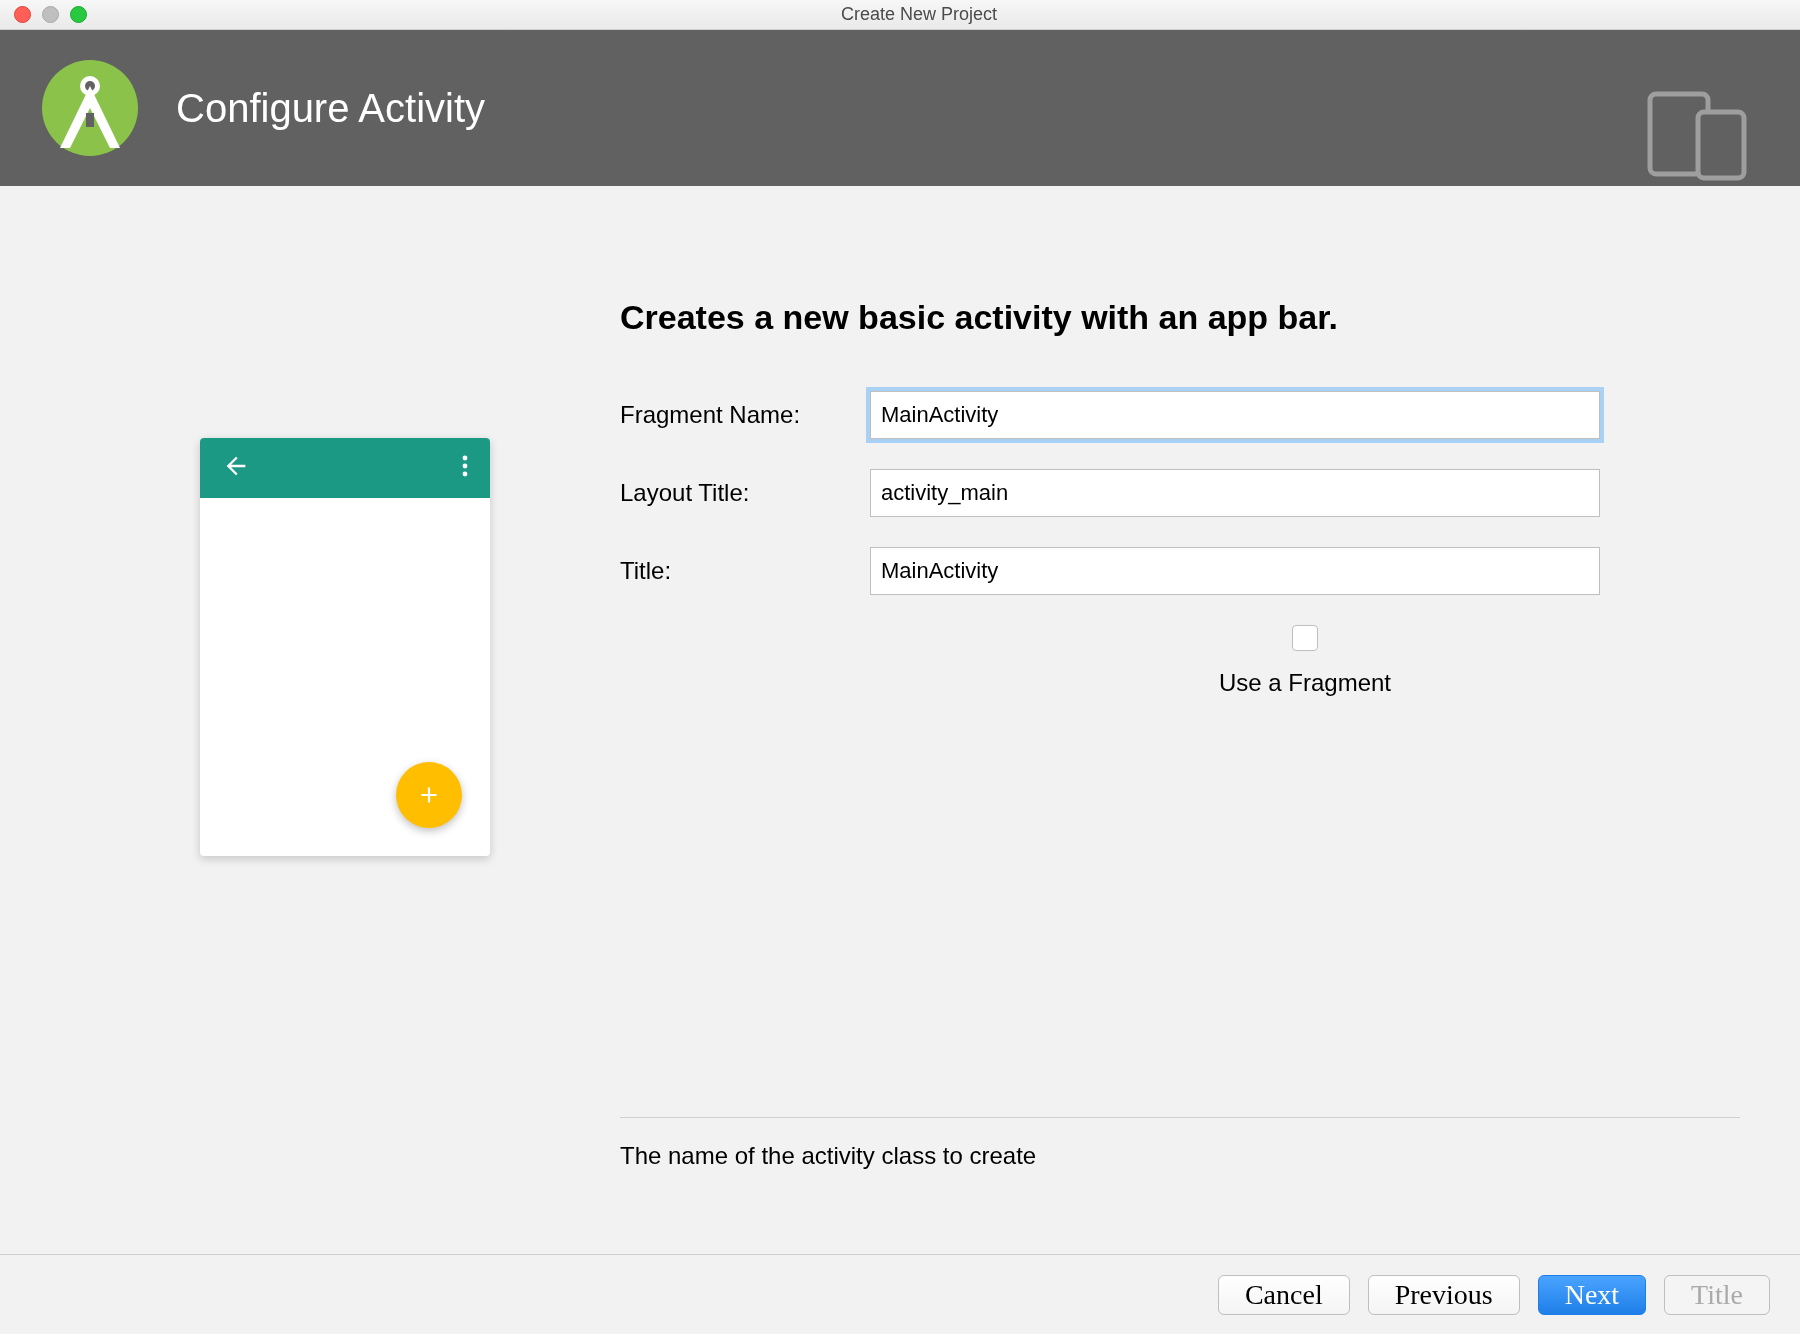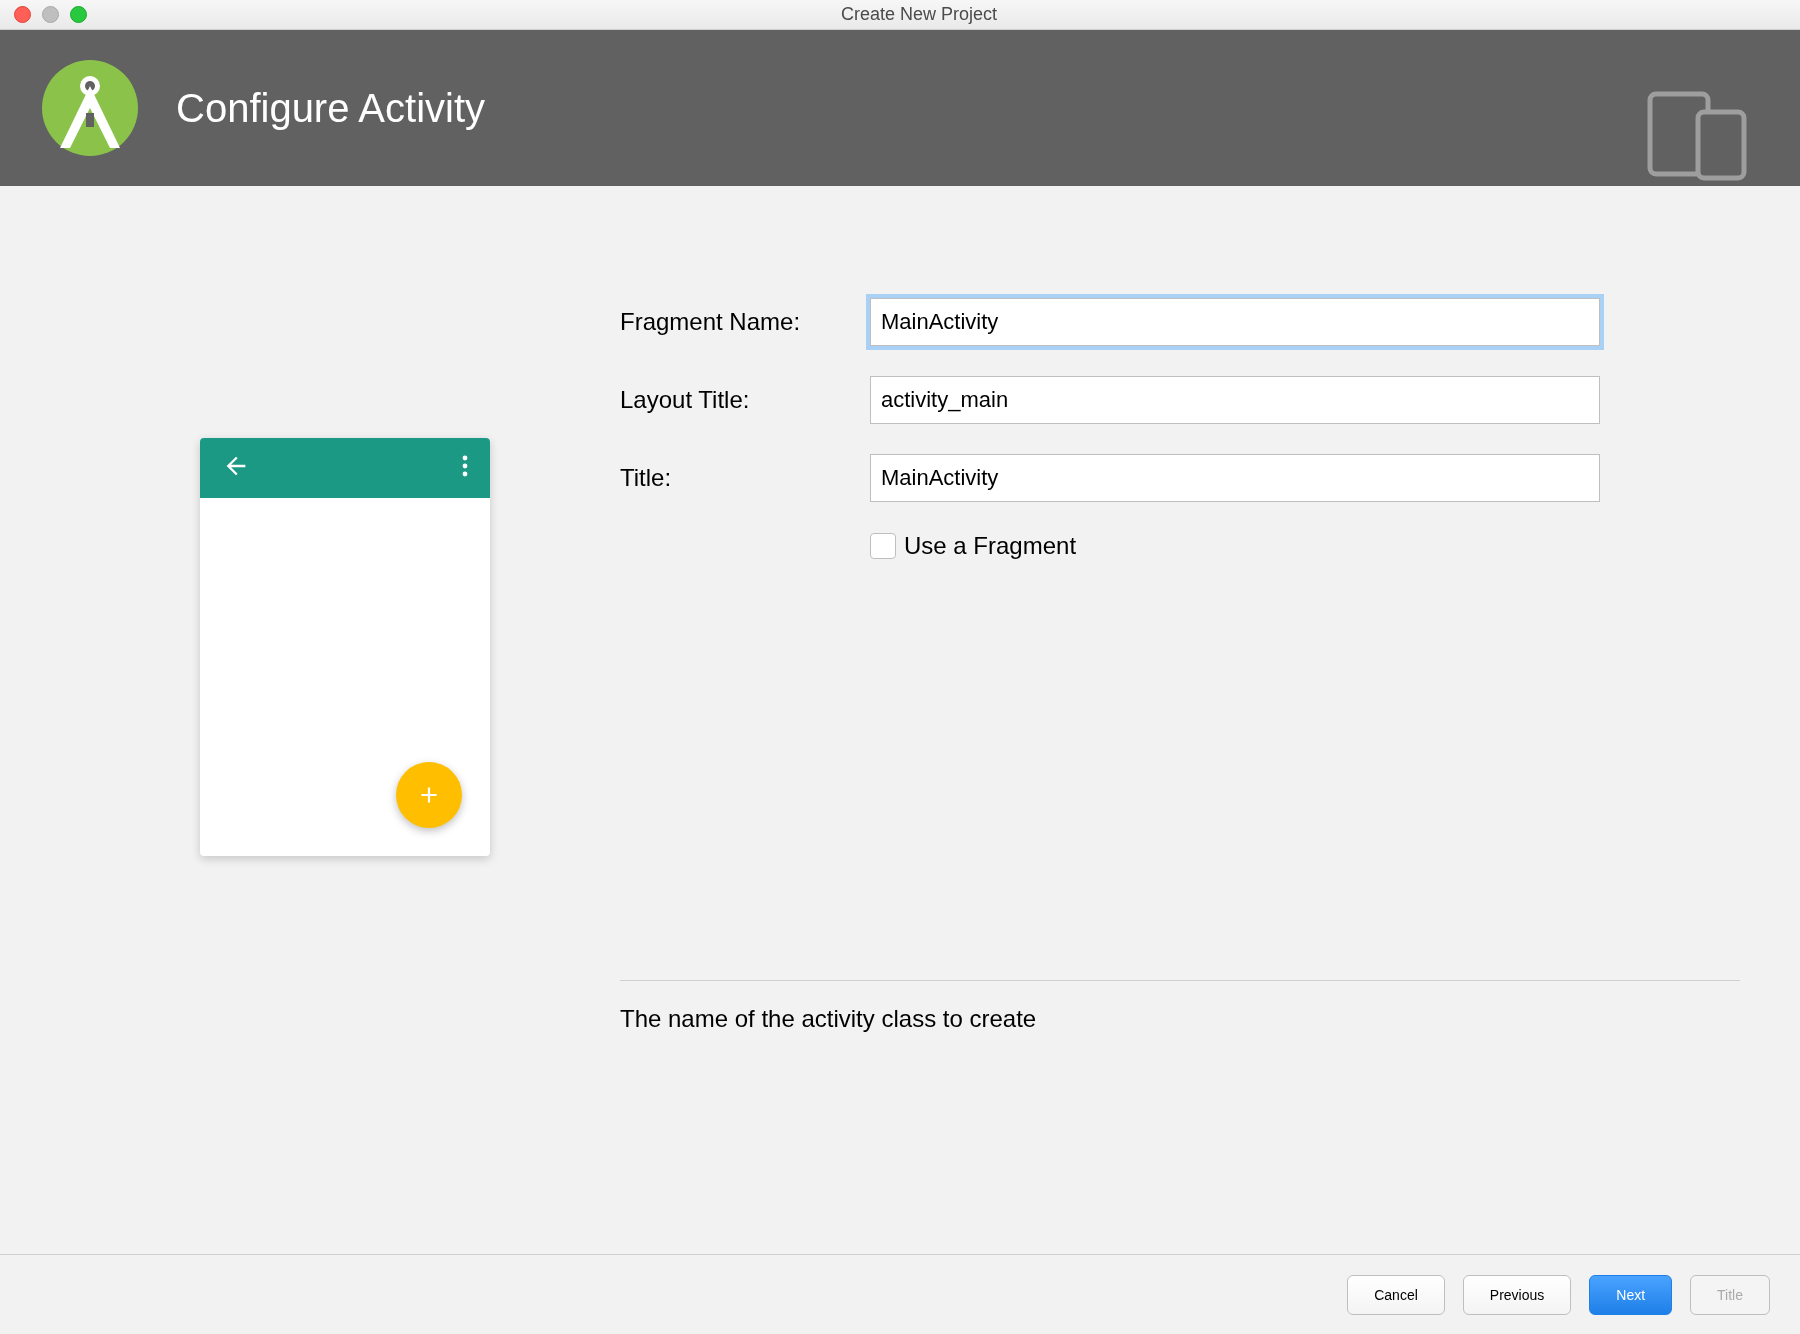--- a/index.html
+++ b/index.html
@@ -97,6 +97,7 @@
   </div>
 
   <div class="form-area">
+    <div class="heading">Creates a new basic activity with an app bar.</div>
 
     <div class="row">
       <div class="lbl">Fragment Name:</div>

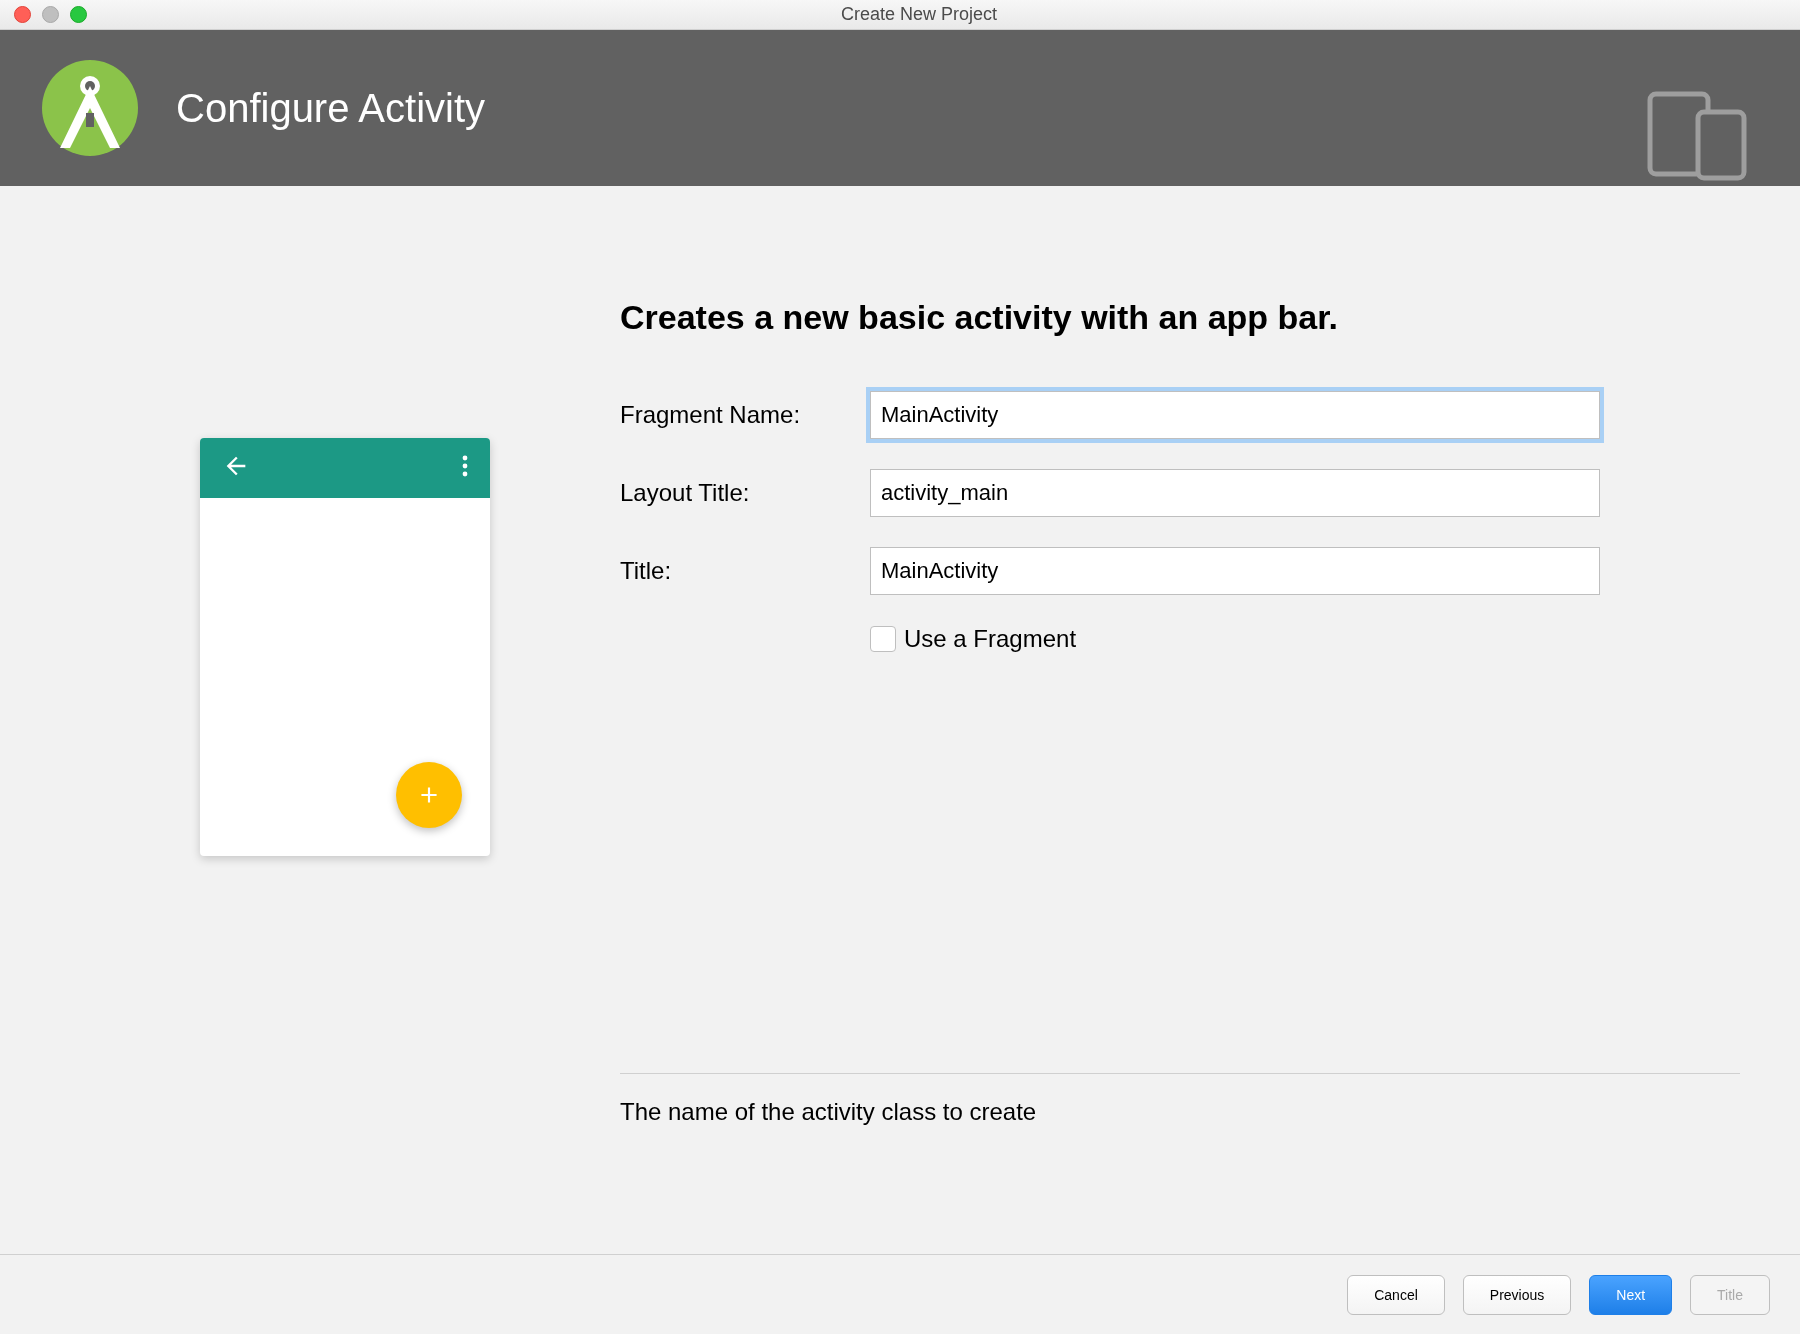--- a/index.html
+++ b/index.html
@@ -29,7 +29,7 @@
   .lbl { width:250px; font-size:24px; color:#000; }
   .inp { flex:0 0 730px; height:48px; border:1px solid #bfbfbf; background:#fff; font-size:22px; padding:0 10px; }
   .inp.focused { outline:none; border:1px solid #bfbfbf; box-shadow: 0 0 0 4px #a9d0f5; }
-  .check-row { margin-left:250px; display:flex; align-items:center; gap:8px; margin-top:8px; }
+  .check-row { margin-left:250px; display:flex; align-items:center; gap:18px; margin-top:8px;flex-direction:column; }
   .chk { width:26px; height:26px; border:1px solid #bfbfbf; border-radius:4px; background:#fff; }
   .chk-lbl { font-size:24px; }
 

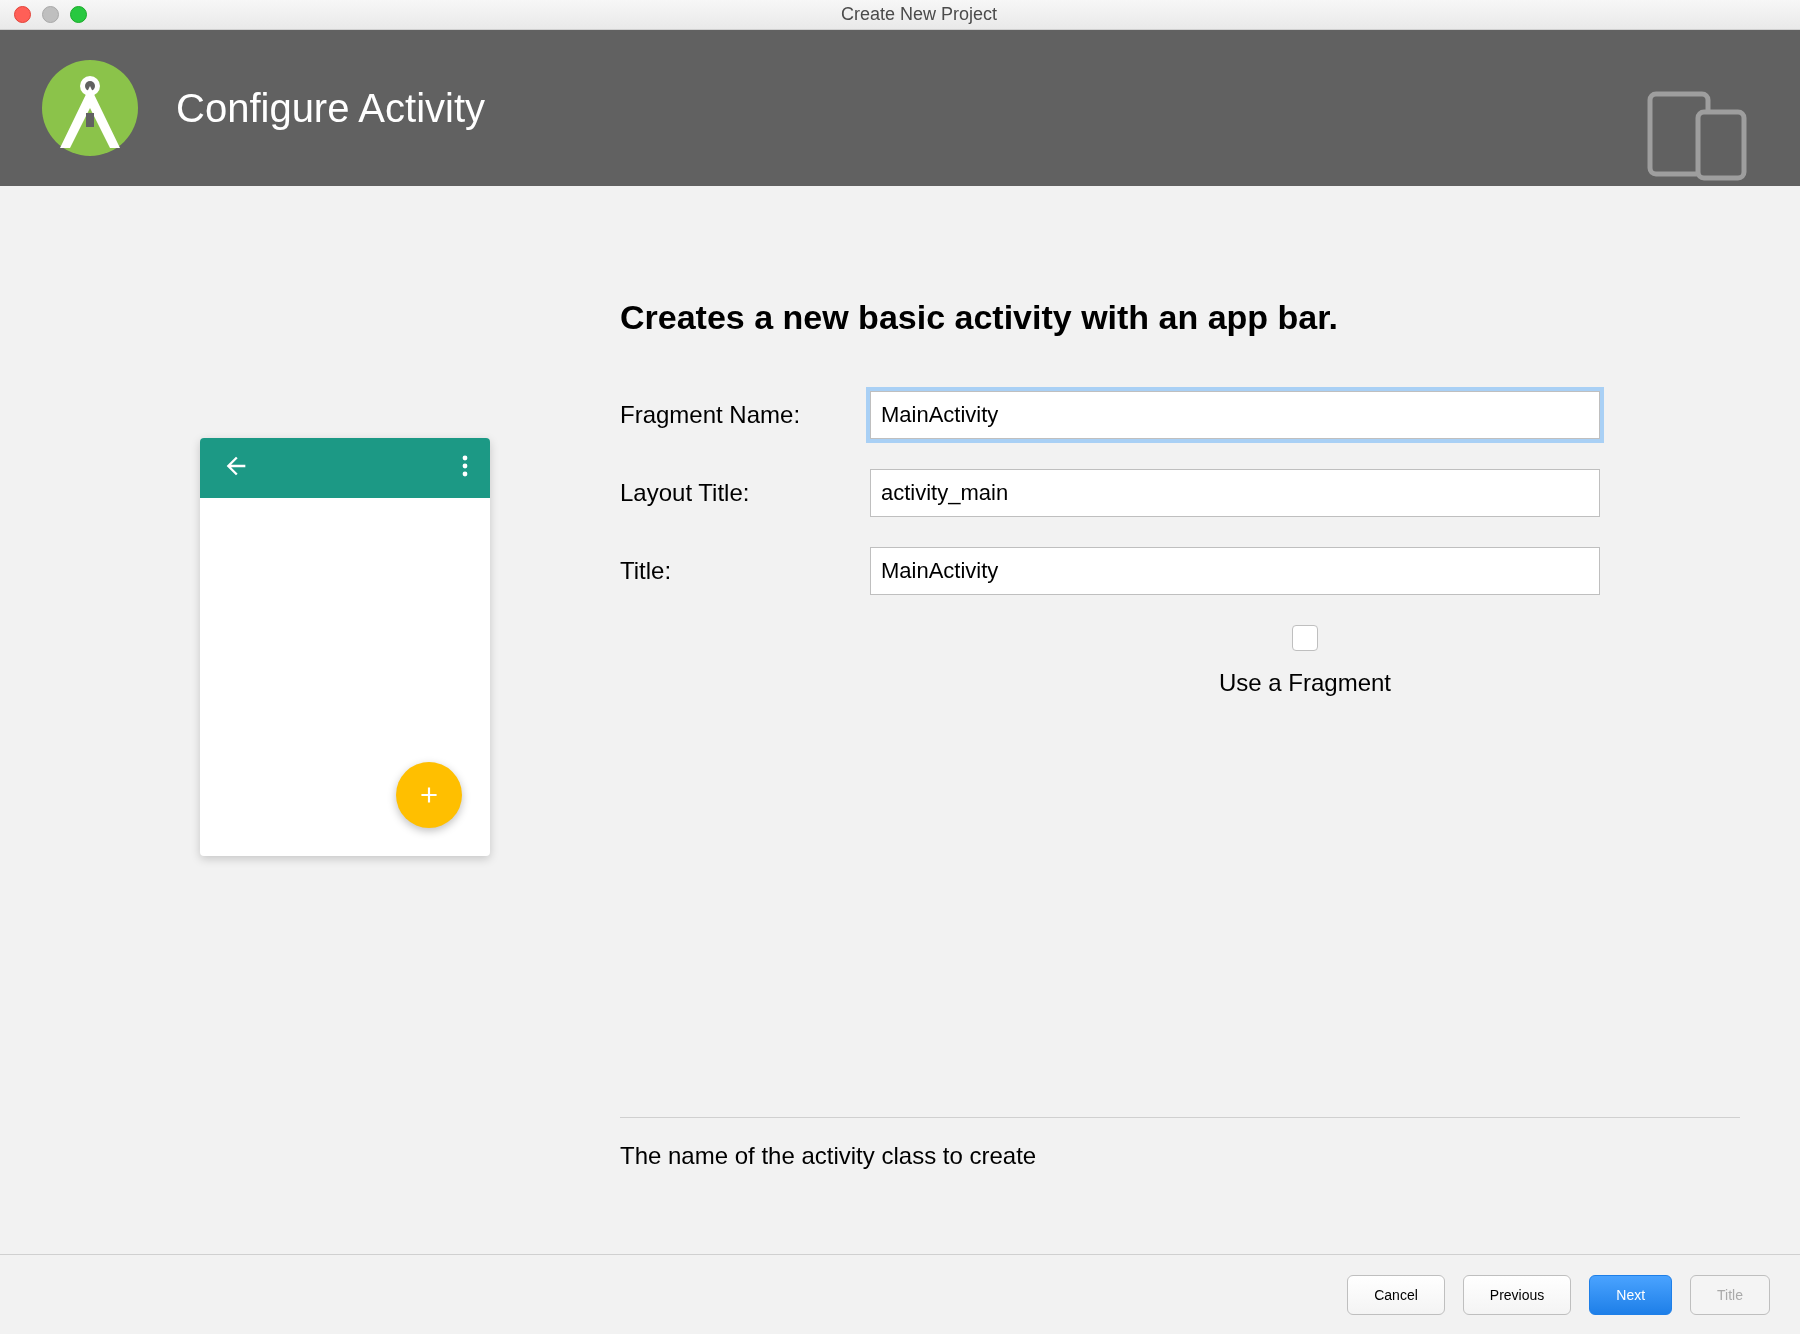--- a/index.html
+++ b/index.html
@@ -37,7 +37,7 @@
   .help-text { font-size:24px; color:#000; }
 
   .footer { position:absolute; left:0; right:0; bottom:0; height:80px; background:#f2f2f2; border-top:1px solid #d0d0d0; display:flex; align-items:center; justify-content:flex-end; padding-right:30px; gap:18px; }
-  .btn { height:40px; padding:0 26px; font-size:14px; border-radius:6px; border:1px solid #bfbfbf; background:linear-gradient(#fff,#f4f4f4); cursor:pointer; }
+  .btn { height:40px; padding:0 26px; font-size:28px; border-radius:6px; border:1px solid #bfbfbf; background:linear-gradient(#fff,#f4f4f4); cursor:pointer;font-family:Liberation Serif, serif; }
   .btn.primary { background:linear-gradient(#4aa3ff,#1e7fe8); color:#fff; border:1px solid #1e7fe8; }
   .btn.disabled { color:#aaa; background:#f4f4f4; cursor:default; }
 </style>

